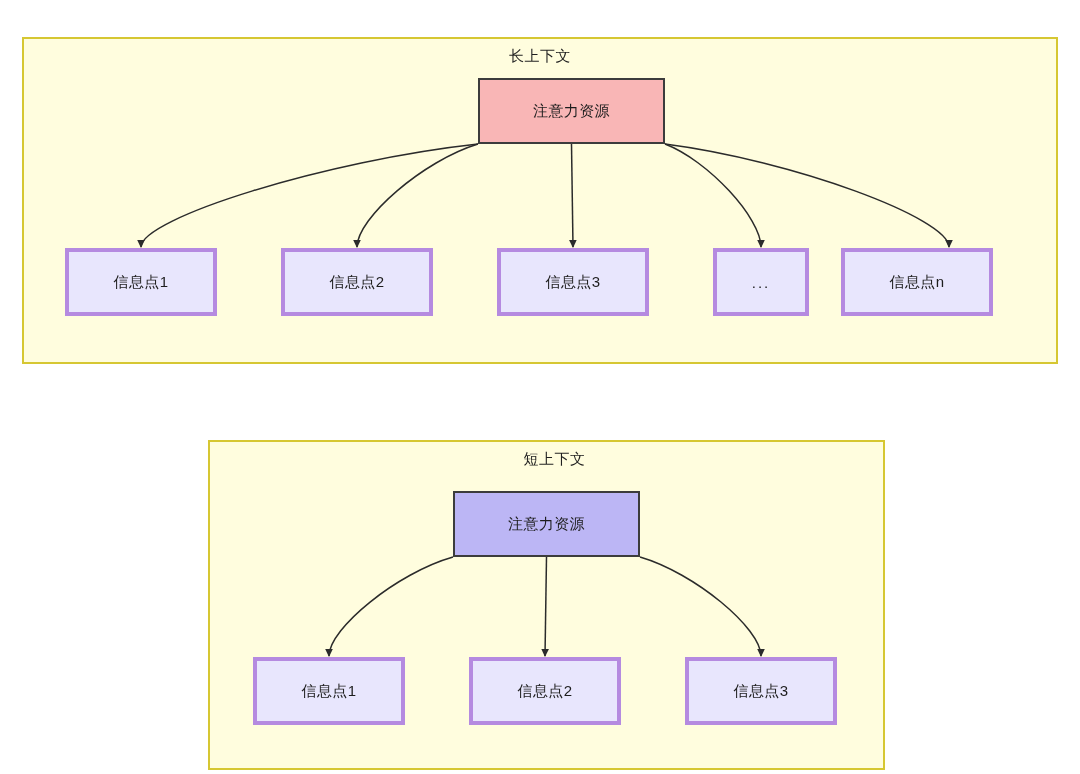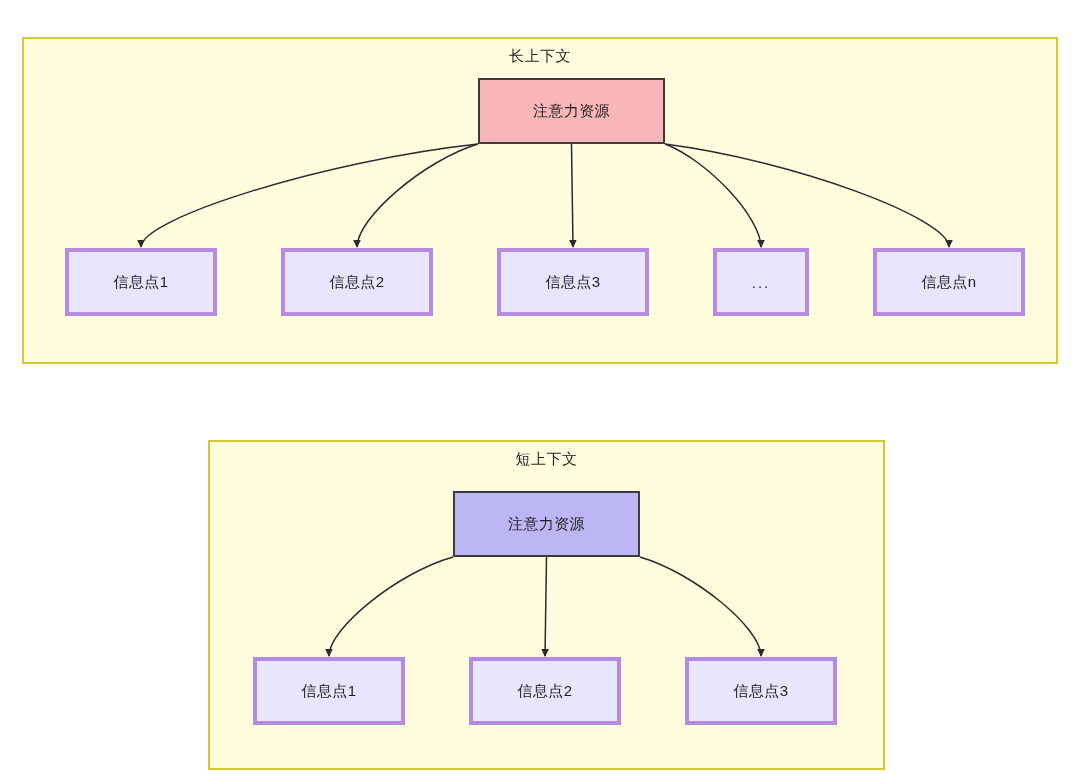--- a/index.html
+++ b/index.html
@@ -90,7 +90,7 @@
   <div class="node node-info" id="node-long-t1" style="left: 281px; top: 236px; width: 152px; height: 68px; background: rgb(232, 230, 253); border-color: rgb(181, 138, 224);">信息点2</div>
   <div class="node node-info" id="node-long-t2" style="left: 497px; top: 236px; width: 152px; height: 68px; background: rgb(232, 230, 253); border-color: rgb(181, 138, 224);">信息点3</div>
   <div class="node node-info node-ellipsis" id="node-long-t3" style="left: 713px; top: 236px; width: 96px; height: 68px; background: rgb(232, 230, 253); border-color: rgb(181, 138, 224);">...</div>
-  <div class="node node-info" id="node-long-t4" style="left: 873px; top: 236px; width: 152px; height: 68px; background: rgb(232, 230, 253); border-color: rgb(181, 138, 224);">信息点n</div>
+  <div class="node node-info" id="node-long-t4" style="left: 841px; top: 236px; width: 152px; height: 68px; background: rgb(232, 230, 253); border-color: rgb(181, 138, 224);">信息点n</div>
 
   <div class="group" id="group-short" style="left: 208px; top: 428px; width: 677px; height: 330px; background: rgb(255, 253, 222); border-color: rgb(214, 199, 50);"></div>
   <div class="group-title" id="title-short" style="left: 208px; width: 677px; top: 437px;">短上下文</div>

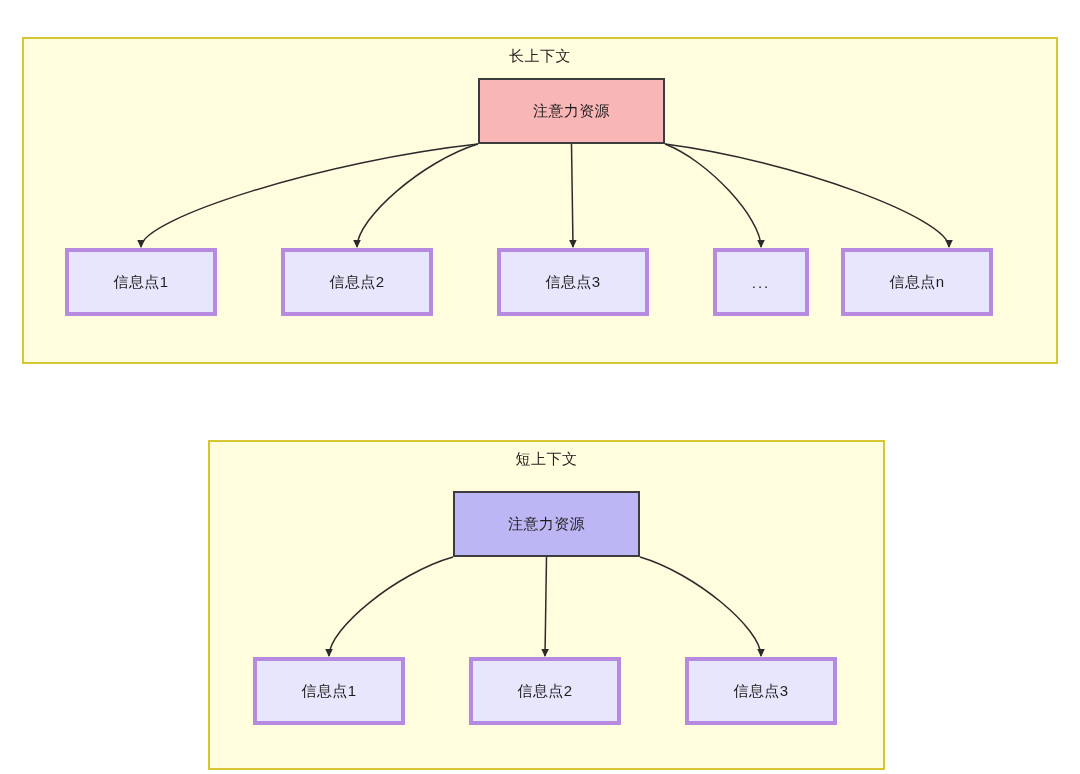--- a/index.html
+++ b/index.html
@@ -93,7 +93,7 @@
   <div class="node node-info" id="node-long-t4" style="left: 841px; top: 236px; width: 152px; height: 68px; background: rgb(232, 230, 253); border-color: rgb(181, 138, 224);">信息点n</div>
 
   <div class="group" id="group-short" style="left: 208px; top: 428px; width: 677px; height: 330px; background: rgb(255, 253, 222); border-color: rgb(214, 199, 50);"></div>
-  <div class="group-title" id="title-short" style="left: 208px; width: 677px; top: 437px;">短上下文</div>
+  <div class="group-title" id="title-short" style="left: 216px; width: 677px; top: 437px;">短上下文</div>
 
   <div class="node node-attention-short" id="node-short-source" style="left: 453px; top: 479px; width: 187px; height: 66px; background: rgb(188, 182, 245); border-color: rgb(60, 60, 60);">注意力资源</div>
 

